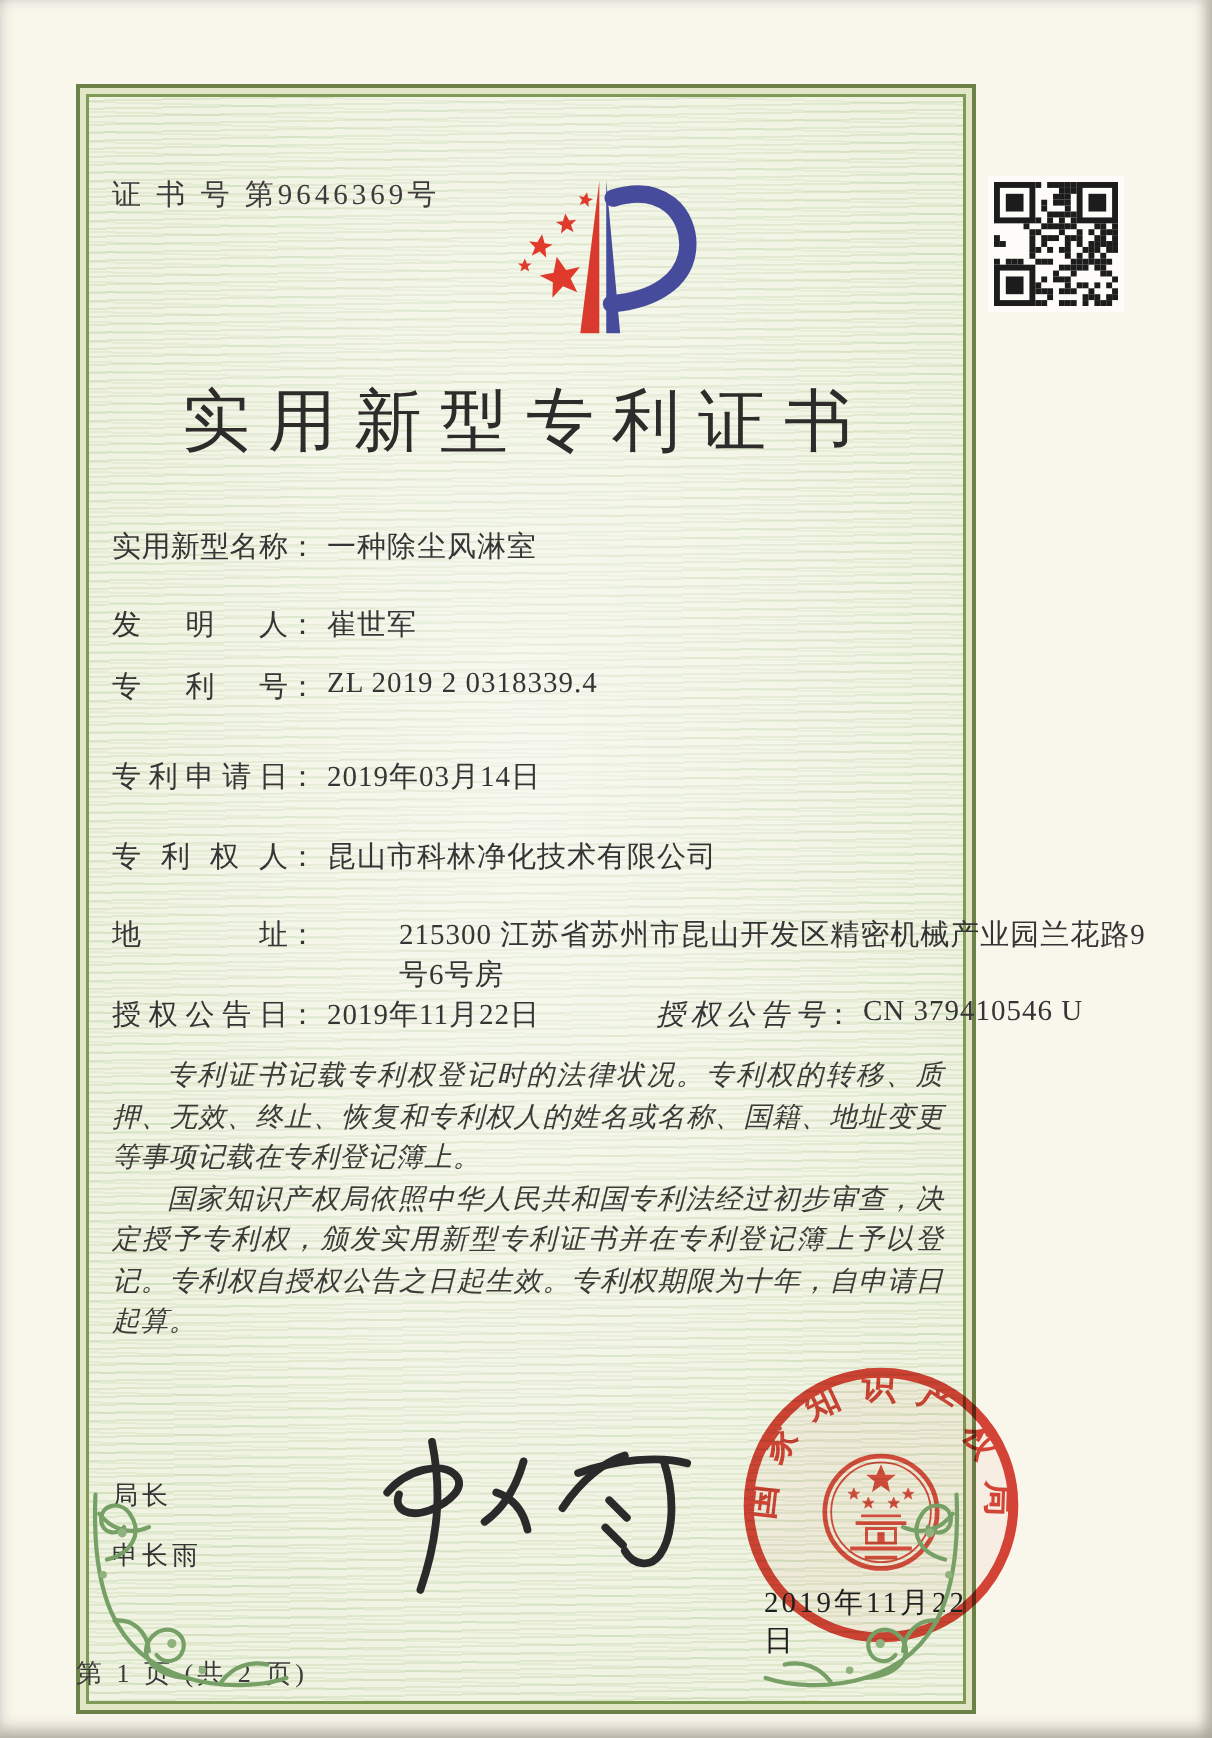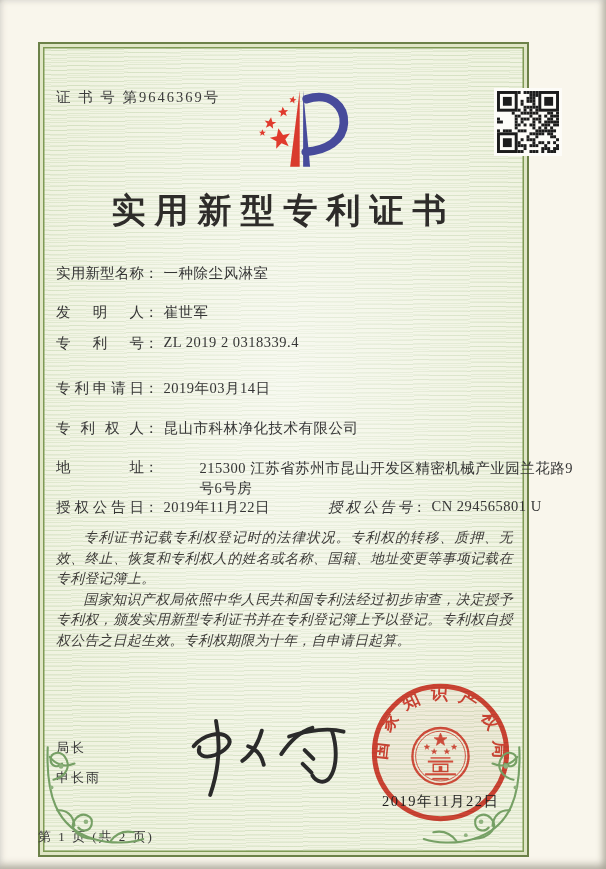--- a/index.html
+++ b/index.html
@@ -7,7 +7,7 @@
   .photo{position:relative;width:606px;height:869px;background:#f9f6ec;
     box-shadow:inset -4px 0 6px rgba(120,115,100,.35), inset 0 -5px 7px rgba(120,115,100,.4),
                inset 2px 2px 3px rgba(255,255,255,.5);}
-  .cert-frame{position:absolute;left:38px;top:42px;width:491px;height:815px;
+  .cert-frame{position:absolute;left:38px;top:42px;width:450px;height:815px;
     background-color:#f0f3e1;
     background-image:
       radial-gradient(ellipse at 50% 42%, rgba(255,255,255,.5), rgba(255,255,255,0) 75%),

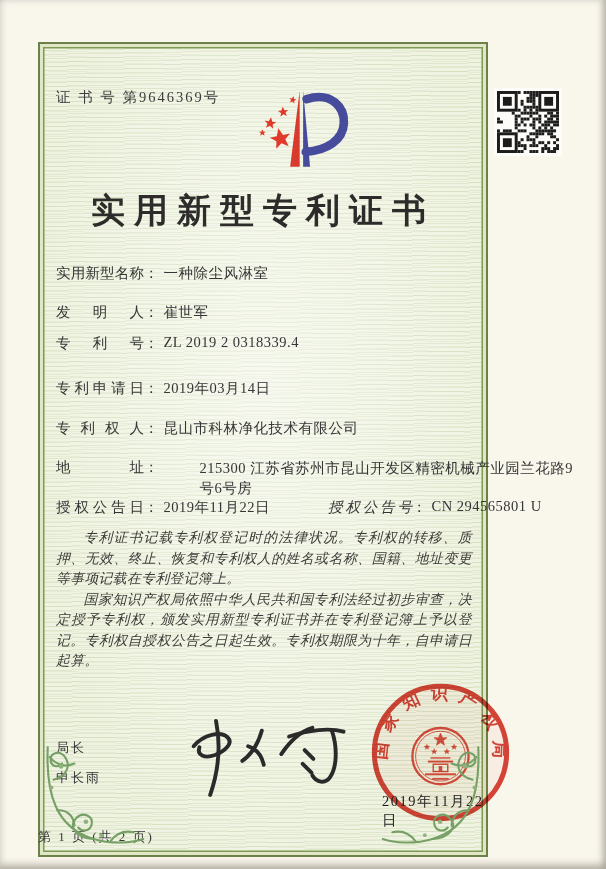--- a/index.html
+++ b/index.html
@@ -18,7 +18,7 @@
   .logo{position:absolute;left:212px;top:38px;width:108px;height:104px;}
   .qr{position:absolute;left:456px;top:46px;width:62px;height:62px;background:#fdfcf8;padding:3px;}
   .title{position:absolute;left:0;top:146px;width:100%;text-align:center;margin:0;
-    font-size:34px;font-weight:bold;color:#2e2c2a;letter-spacing:9px;}
+    font-size:34px;font-weight:normal;color:#2e2c2a;letter-spacing:9px;}
   .frow{position:absolute;left:18px;font-size:14.5px;color:#353535;white-space:nowrap;}
   .flabel{display:inline-block;width:88px;text-align:justify;text-align-last:justify;vertical-align:top;}
   .fcolon{margin-right:5px;vertical-align:top;}

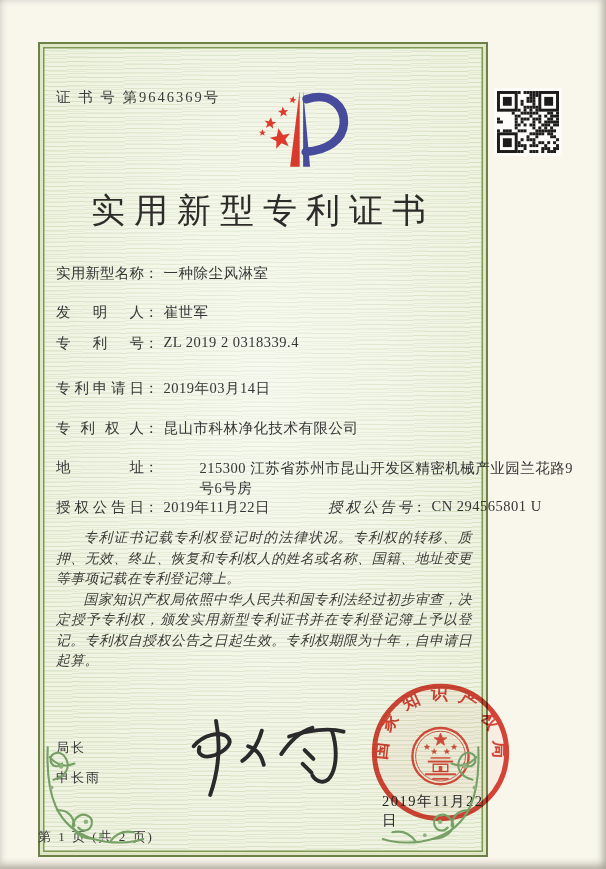--- a/index.html
+++ b/index.html
@@ -243,7 +243,7 @@
     <div class="frow" style="top:456px">
       <span class="flabel">授权公告日</span><span class="fcolon">：</span><span class="fvalue">2019年11月22日</span>
       <span class="fgroup2">
-        <span class="flabel">授权公告号</span><span class="fcolon">：</span><span class="fvalue">CN 294565801 U</span>
+        <span class="flabel">授权公告号</span><span class="fcolon">：</span><span class="fvalue">CN 379410546 U</span>
       </span>
     </div>
 

